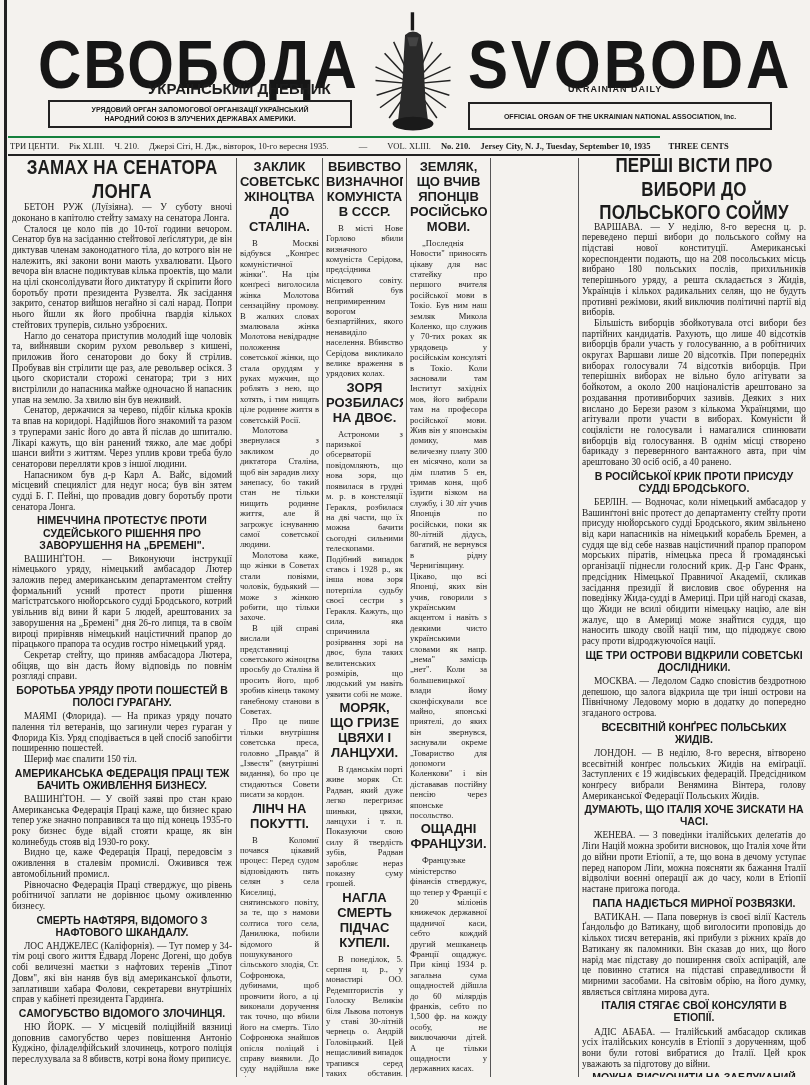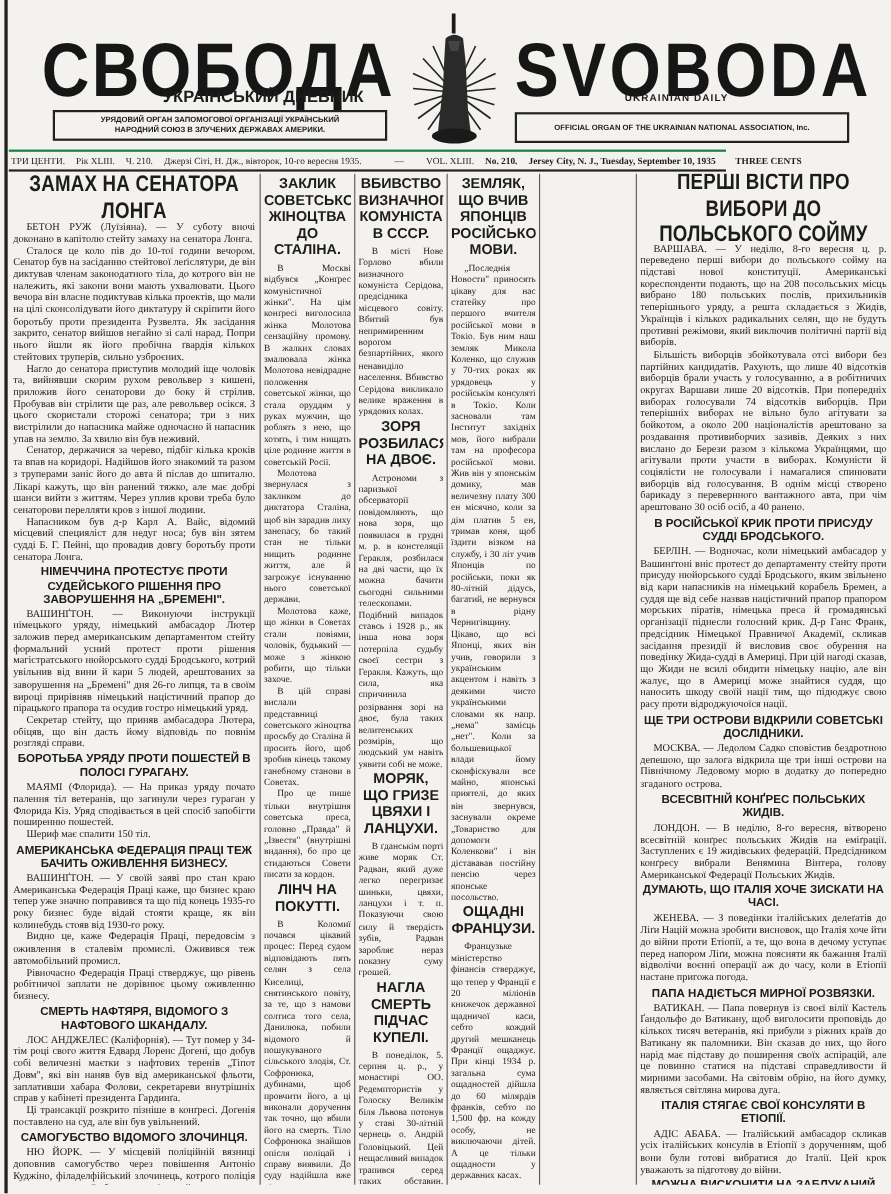--- a/index.html
+++ b/index.html
@@ -145,7 +145,7 @@
       <article>
         <h2 class="head sm">ЗАКЛИК СОВЕТСЬКОГО ЖІНОЦТВА ДО СТАЛІНА.</h2>
         <p>В Москві відбувся „Конґрес комуністичної жінки". На цім конґресі виголосила жінка Молотова сензаційну промову. В жалких словах змалювала жінка Молотова невідрадне положення советської жінки, що стала оруддям у руках мужчин, що роблять з нею, що хотять, і тим нищать ціле родинне життя в советській Росії.</p>
-        <p>Молотова звернулася з закликом до диктатора Сталіна, щоб він зарадив лиху занепасу, бо такий стан не тільки нищить родинне життя, але й загрожує існуванню нього советської держави.</p>
+        <p>Молотова звернулася з закликом до диктатора Сталіна, щоб він зарадив лиху занепасу, бо такий стан не тільки нищить родинне життя, але й загрожує існуванню самої советської людини.</p>
         <p>Молотова каже, що жінки в Советах стали повіями, чоловік, будьякий — може з жінкою робити, що тільки захоче.</p>
         <p>В цій справі вислали представниці советського жіноцтва просьбу до Сталіна й просить його, щоб зробив кінець такому ганебному станови в Советах.</p>
         <p>Про це пише тільки внутрішня советська преса, головно „Правда" й „Ізвестя" (внутрішні видання), бо про це стидаються Совети писати за кордон.</p>

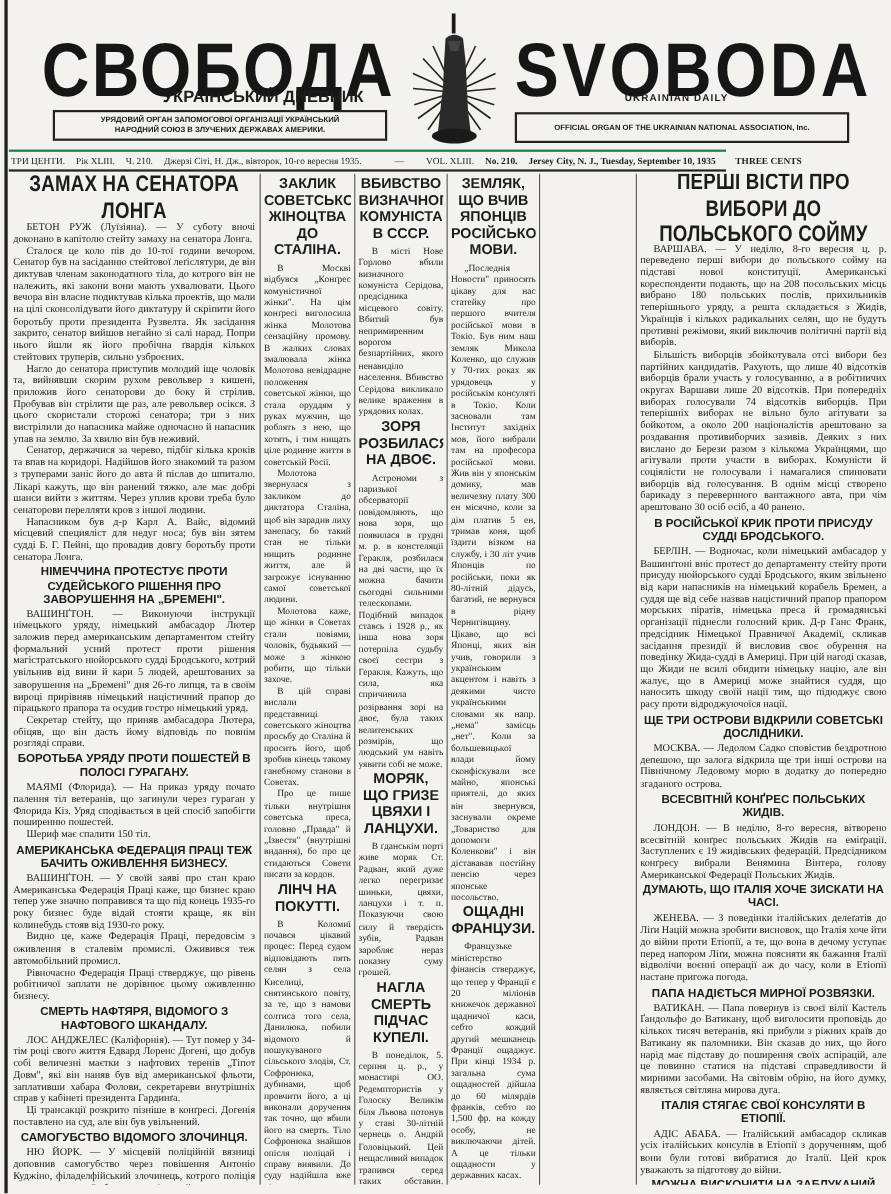--- a/index.html
+++ b/index.html
@@ -134,7 +134,6 @@
       <article>
         <h2 class="head med">СМЕРТЬ НАФТЯРЯ, ВІДОМОГО З НАФТОВОГО ШКАНДАЛУ.</h2>
         <p>ЛОС АНДЖЕЛЕС (Каліфорнія). — Тут помер у 34-тім році свого життя Едвард Лоренс Догені, що добув собі величезні маєтки з нафтових теренів „Тіпот Довм", які він наняв був від американської фльоти, заплативши хабара Фолови, секретареви внутрішніх справ у кабінеті президента Гардинґа.</p>
-        <p>Ці трансакції розкрито пізніше в конґресі. Догенія поставлено на суд, але він був увільнений.</p>
       </article>
       <article>
         <h2 class="head med">САМОГУБСТВО ВІДОМОГО ЗЛОЧИНЦЯ.</h2>

